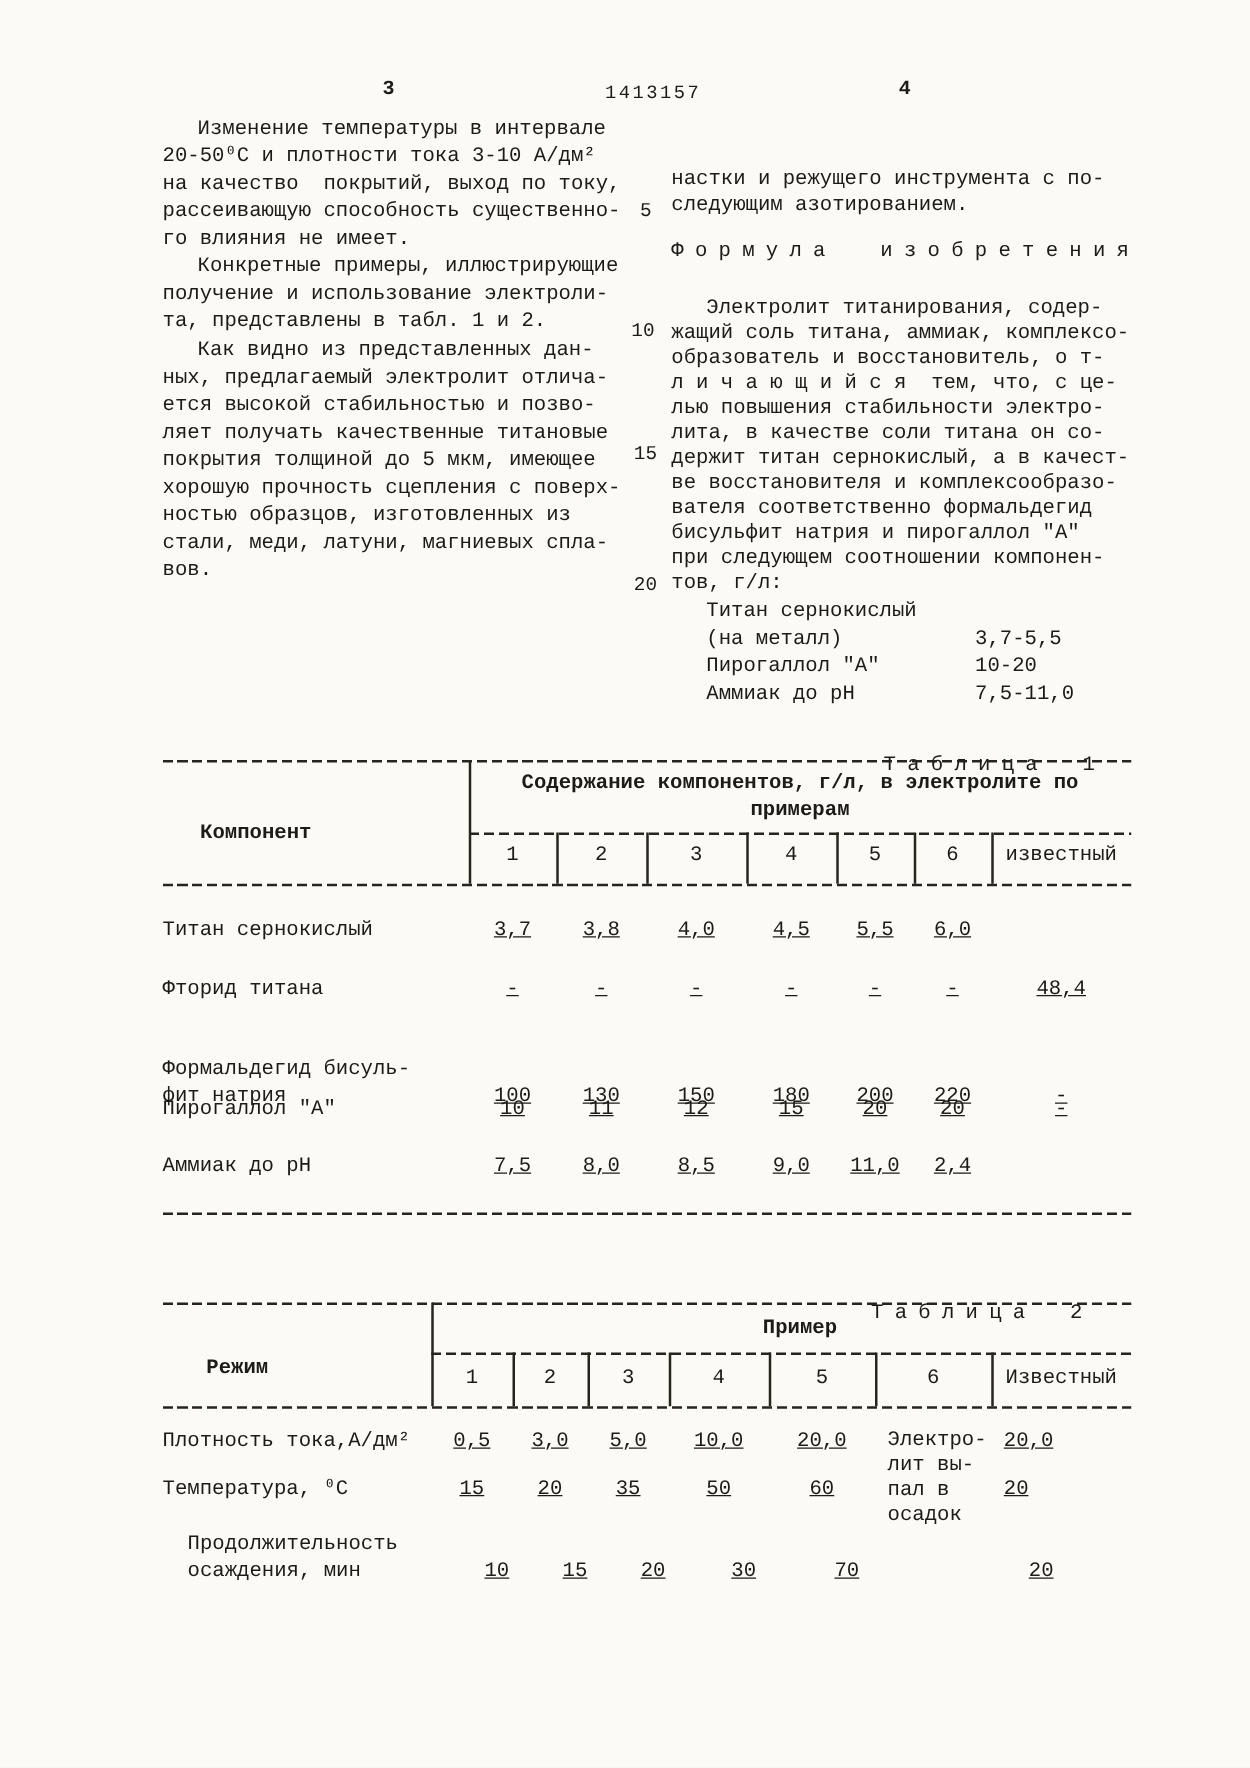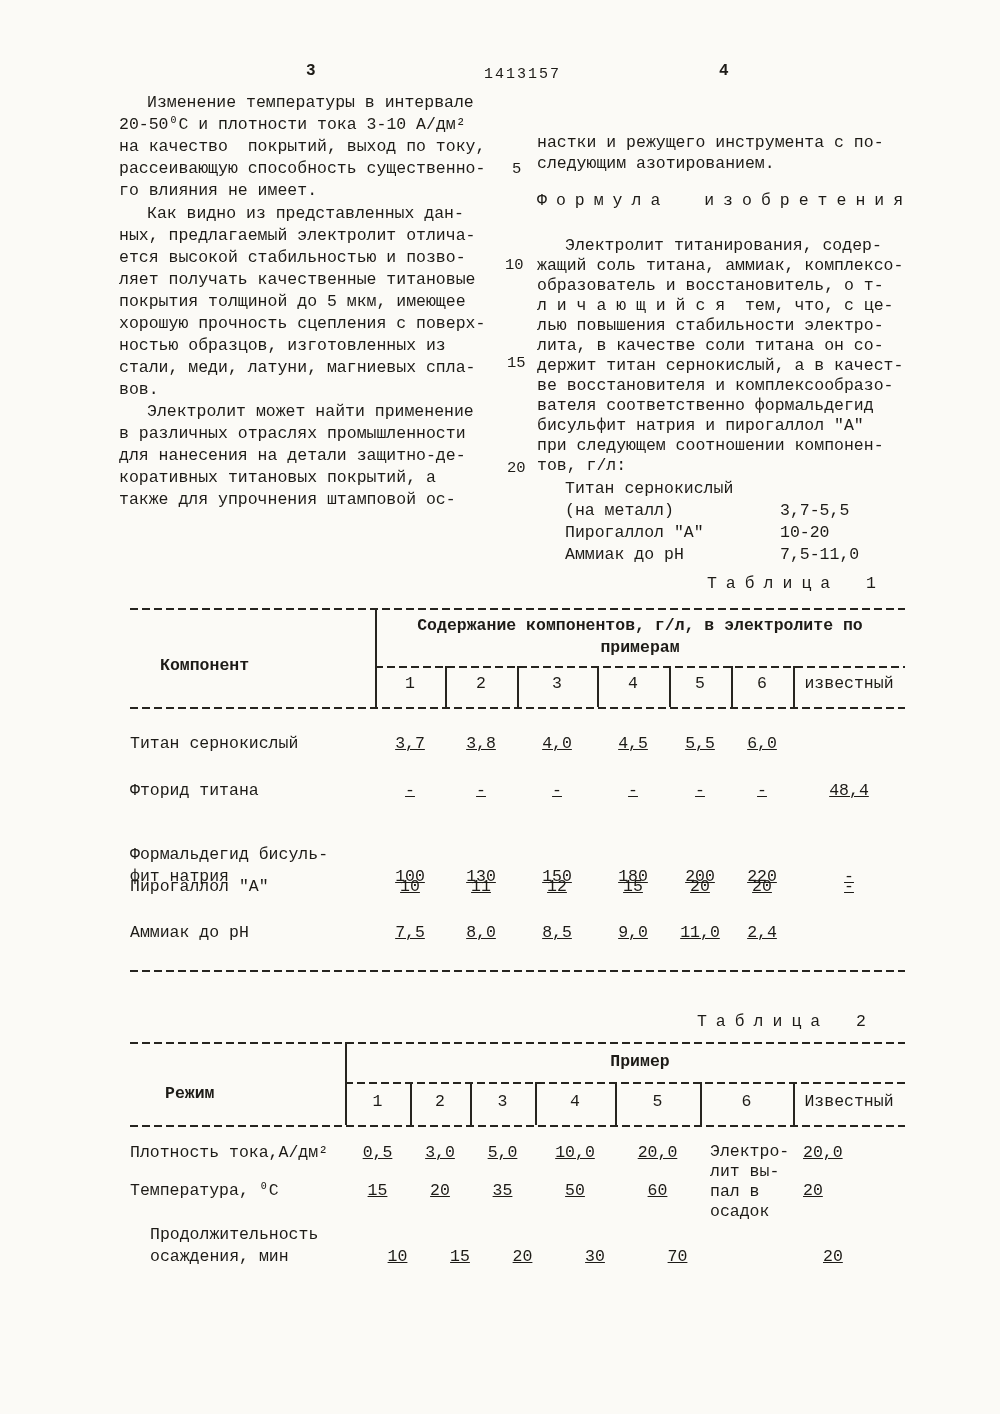--- a/index.html
+++ b/index.html
@@ -23,7 +23,7 @@
   .gutter-num{position:absolute;font-size:15.5px;}
   
   .col{position:absolute;top:92px;}
-  .left-col{left:119px;width:382px;}
+  .left-col{left:130px;width:382px;}
   .right-col{left:537px;width:380px;}
   .para{margin:0;white-space:pre-wrap;line-height:22px;}
   .right-col .para{line-height:20px;}

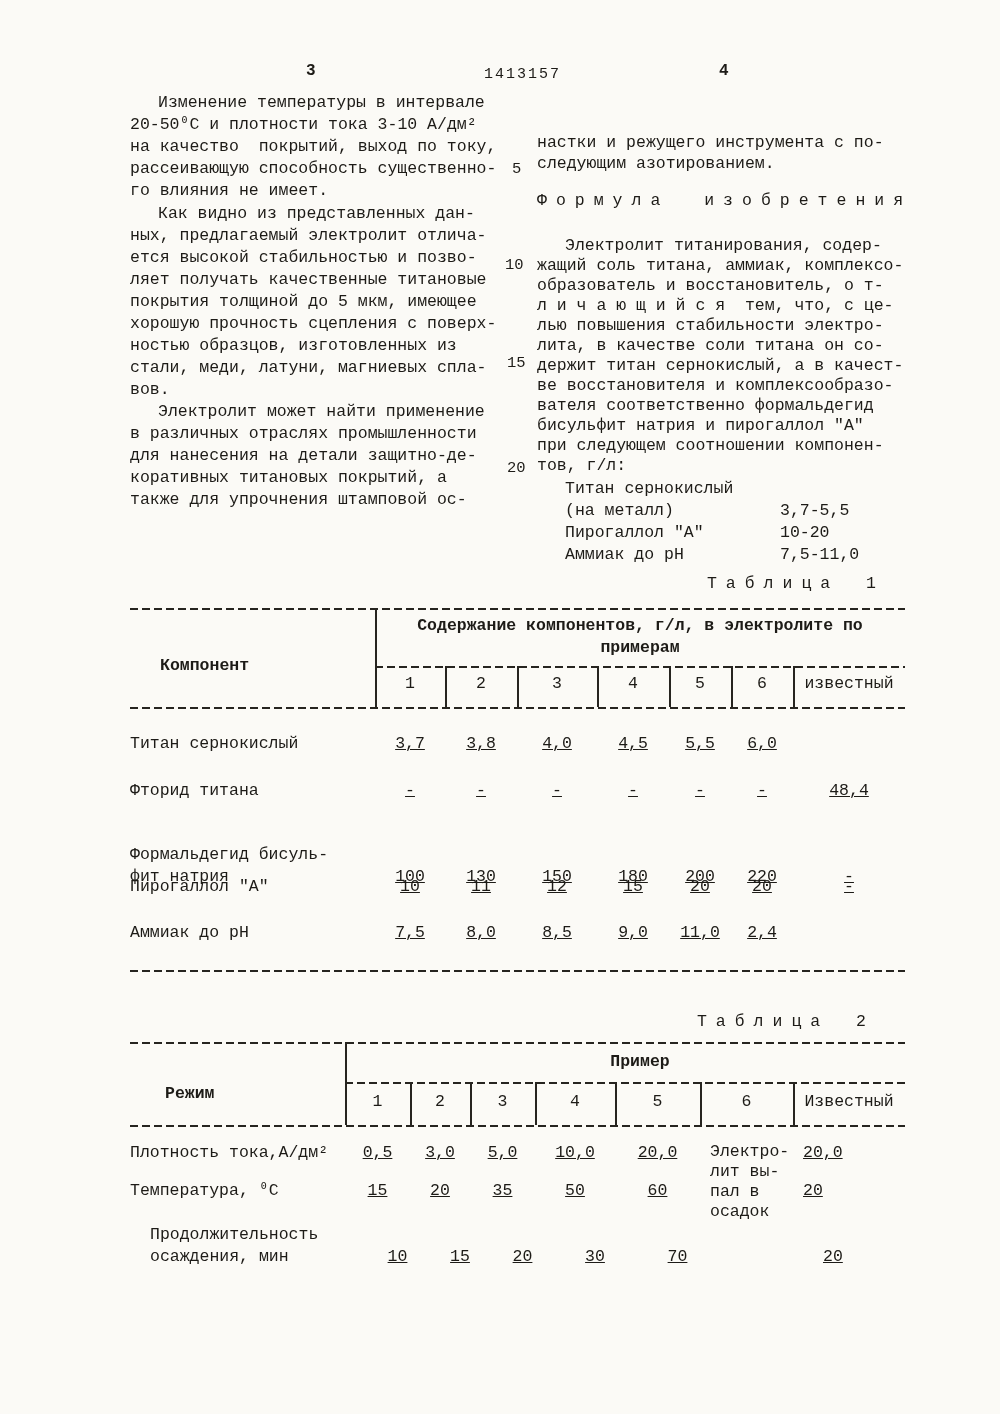--- a/index.html
+++ b/index.html
@@ -82,6 +82,9 @@
 на качество  покрытий, выход по току,
 рассеивающую способность существенно-
 го влияния не имеет.</p>
+    <p class="para indent">Конкретные примеры, иллюстрирующие
+получение и использование электроли-
+та, представлены в табл. 1 и 2.</p>
     <p class="para indent" style="margin-top:1px;">Как видно из представленных дан-
 ных, предлагаемый электролит отлича-
 ется высокой стабильностью и позво-

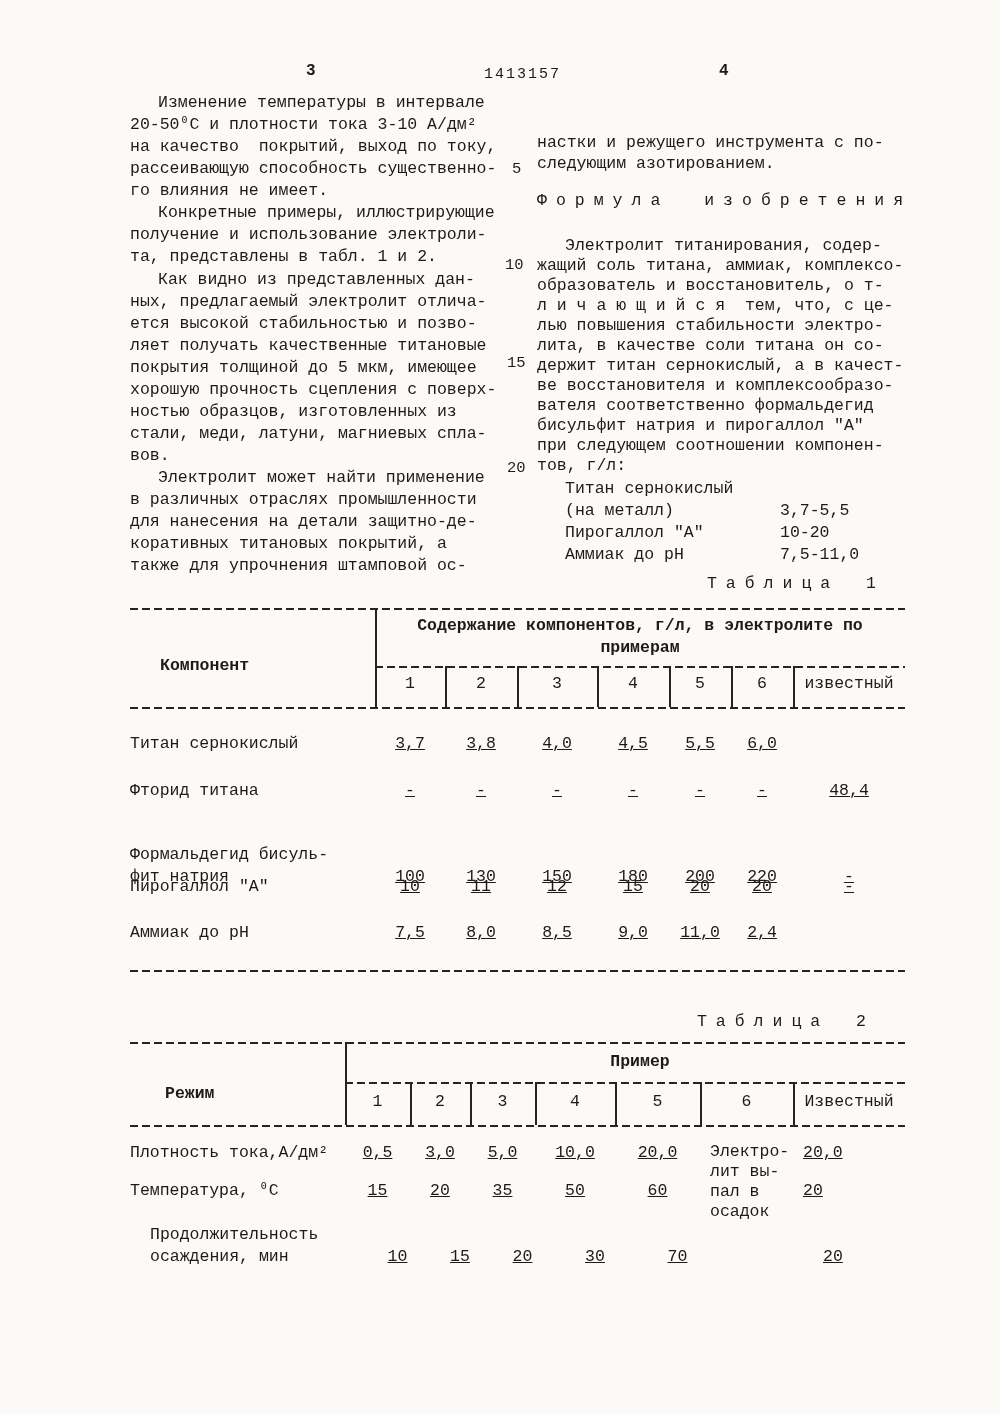--- a/index.html
+++ b/index.html
@@ -94,11 +94,6 @@
 ностью образцов, изготовленных из
 стали, меди, латуни, магниевых спла-
 вов.</p>
-    <p class="para indent">Электролит может найти применение
-в различных отраслях промышленности
-для нанесения на детали защитно-де-
-коративных титановых покрытий, а
-также для упрочнения штамповой ос-</p>
   </div>
 
   <div class="col right-col">

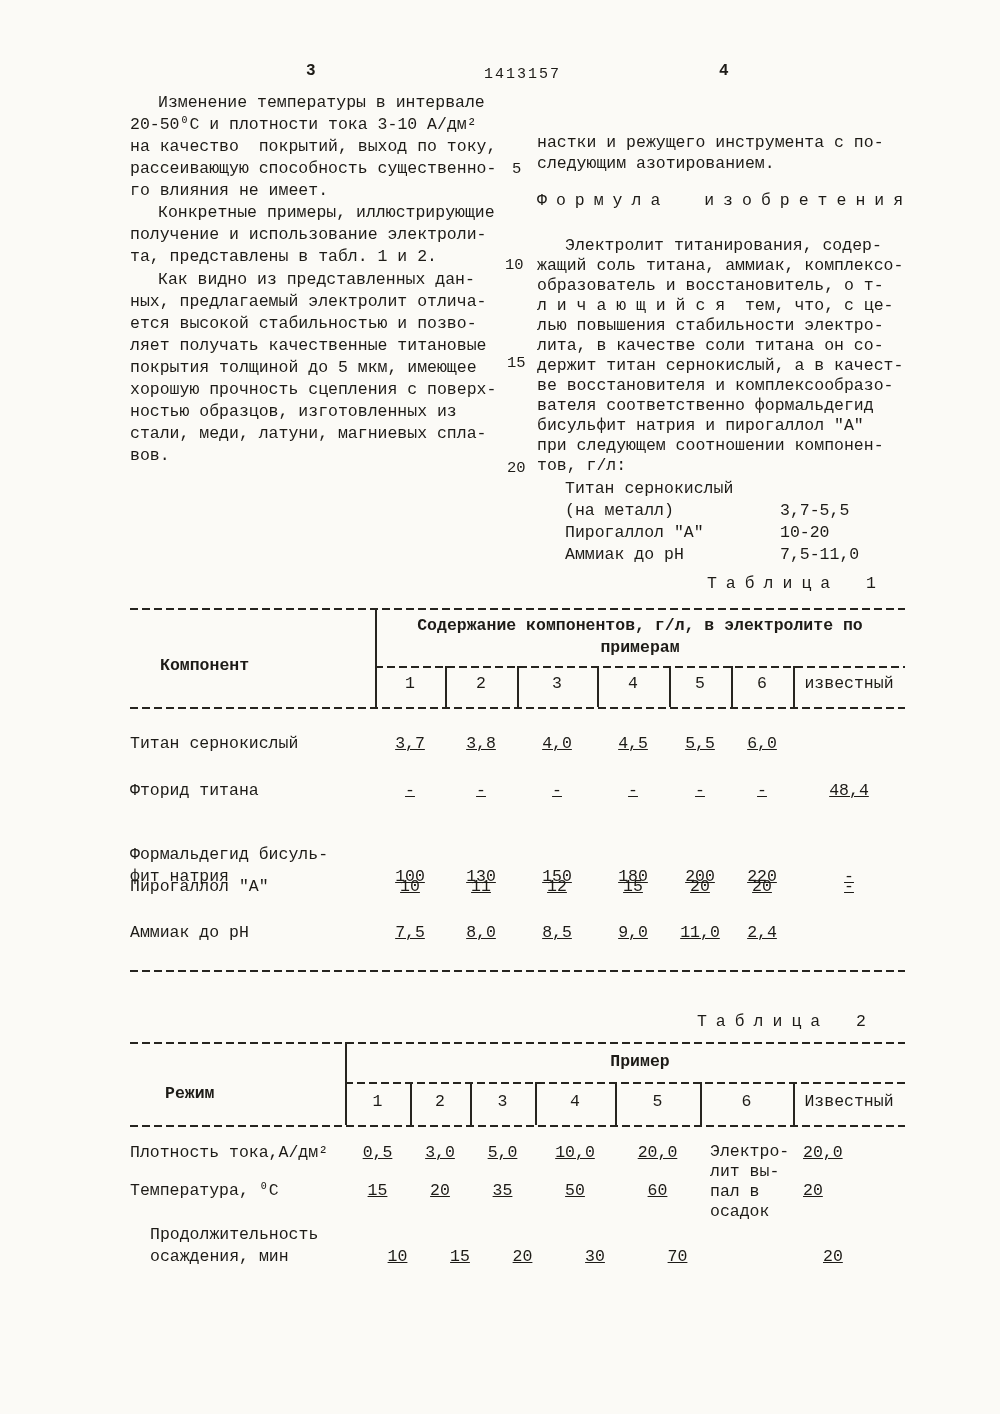--- a/index.html
+++ b/index.html
@@ -40,7 +40,7 @@
   
   .tbl-caption{
     position:absolute;letter-spacing:9px;word-spacing:8px;
-    text-align:right;white-space:nowrap;
+    text-align:right;white-space:nowrap;margin-top:28px;
   }
   .tbl{position:absolute;left:130px;width:775px;}
   .hline{position:absolute;height:2px;left:0;width:775px;

